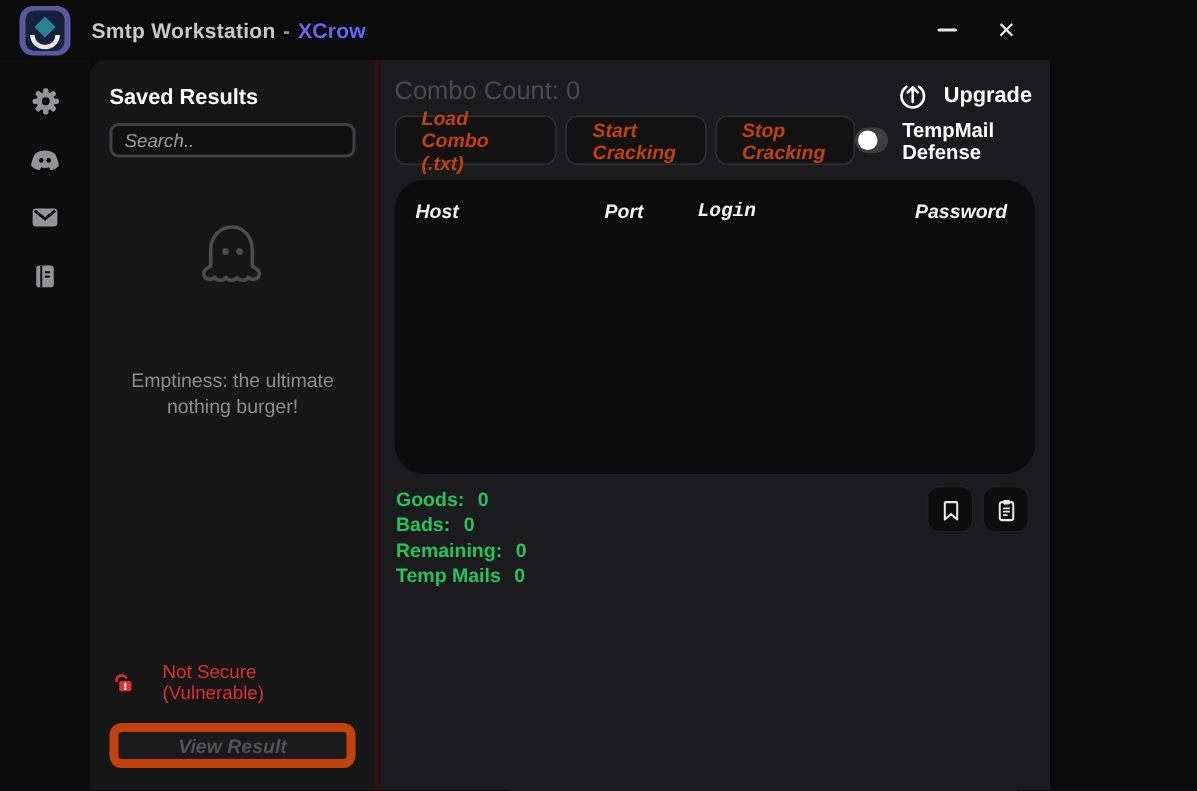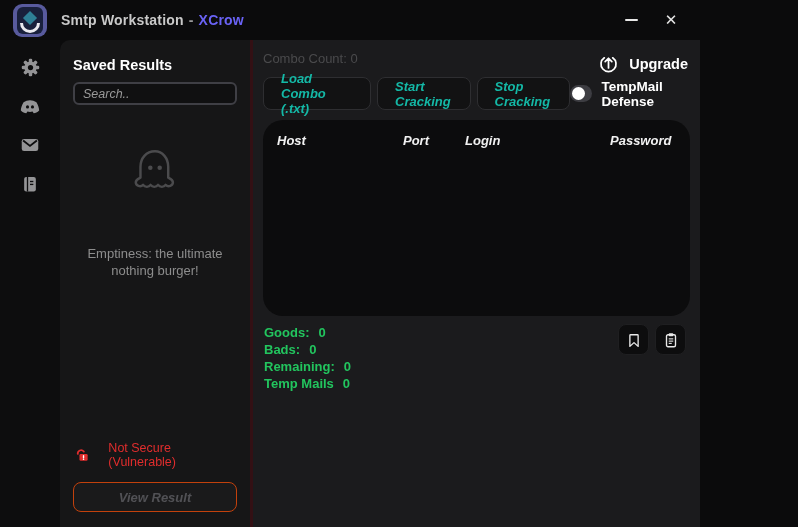--- a/index.html
+++ b/index.html
@@ -45,7 +45,7 @@
   
   .main { flex:1; background:#1b1b1d; padding:8px 10px 0 10px; display:flex; flex-direction:column; }
   .top-row { display:flex; align-items:flex-start; justify-content:space-between; height:27px; }
-  .combo-count { font-size:13px; color:#4a4a4c; margin-top:3px; }
+  .combo-count { font-size:17px; color:#4a4a4c; margin-top:3px; }
   .upgrade { display:flex; align-items:center; gap:10px; margin-top:5px; margin-right:2px; color:#ffffff; font-size:14.5px; font-weight:bold; }
   .btn-row { display:flex; align-items:center; justify-content:space-between; margin-top:2px; }
   .btn-group { display:flex; gap:6px; }

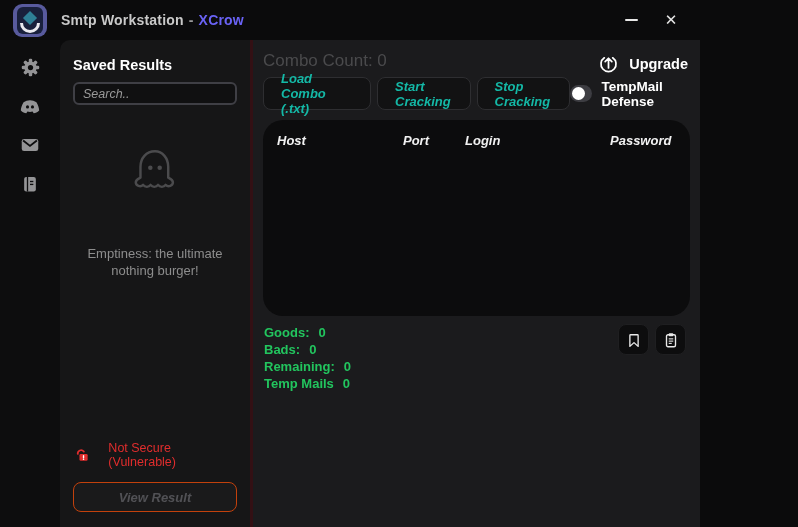--- a/index.html
+++ b/index.html
@@ -49,7 +49,7 @@
   .upgrade { display:flex; align-items:center; gap:10px; margin-top:5px; margin-right:2px; color:#ffffff; font-size:14.5px; font-weight:bold; }
   .btn-row { display:flex; align-items:center; justify-content:space-between; margin-top:2px; }
   .btn-group { display:flex; gap:6px; }
-  .app-btn { height:33px; padding:0 17px; background:#121213; border:1px solid #2e2e31; border-radius:8px; color:#14b8a6; font-size:13px; font-weight:bold; font-style:italic; font-family:"Liberation Sans", sans-serif; display:flex; align-items:center; }
+  .app-btn { height:33px; padding:0 17px; background:#121213; border:1px solid #2e2e31; border-radius:8px; color:#c2410c; font-size:13px; font-weight:bold; font-style:italic; font-family:"Liberation Sans", sans-serif; display:flex; align-items:center; }
   .toggle-group { display:flex; align-items:center; gap:9px; margin-right:2px; }
   .toggle-track { width:31px; height:17px; border-radius:999px; background:#3d3d42; position:relative; }
   .toggle-knob { position:absolute; left:2px; top:2px; width:13px; height:13px; border-radius:50%; background:#ffffff; }

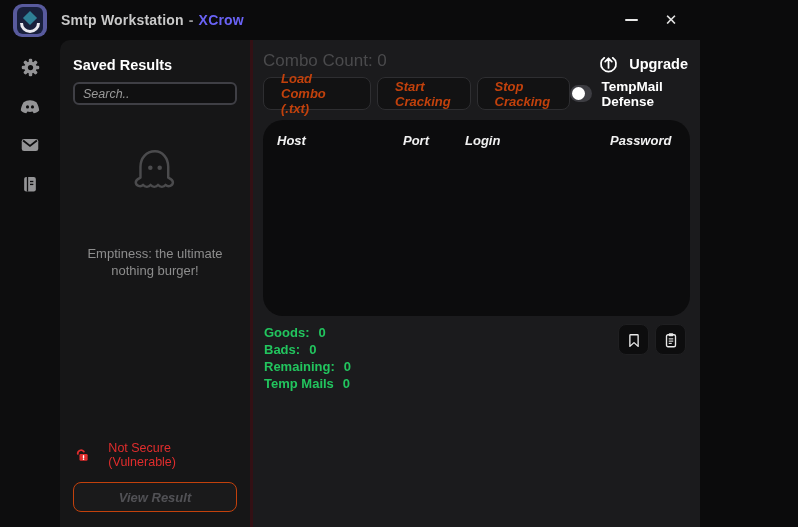--- a/index.html
+++ b/index.html
@@ -57,7 +57,7 @@
 
   .table-panel { margin-top:10px; height:196px; background:#0c0c0d; border-radius:20px; padding:13px 0 0 14px; }
   .table-header { display:flex; color:#f1f1f1; font-size:13px; font-weight:bold; font-style:italic; }
-  .col-host { width:126px; } .col-port { width:62px; } .col-login { width:145px; } .col-password { flex:1; }
+  .col-host { width:126px; } .col-port { width:62px; } .col-login { width:145px;font-family:Liberation Mono, monospace; } .col-password { flex:1; }
 
   .bottom-row { margin-top:8px; display:flex; justify-content:space-between; align-items:flex-start; }
   .stats { display:flex; flex-direction:column; padding-left:1px; }

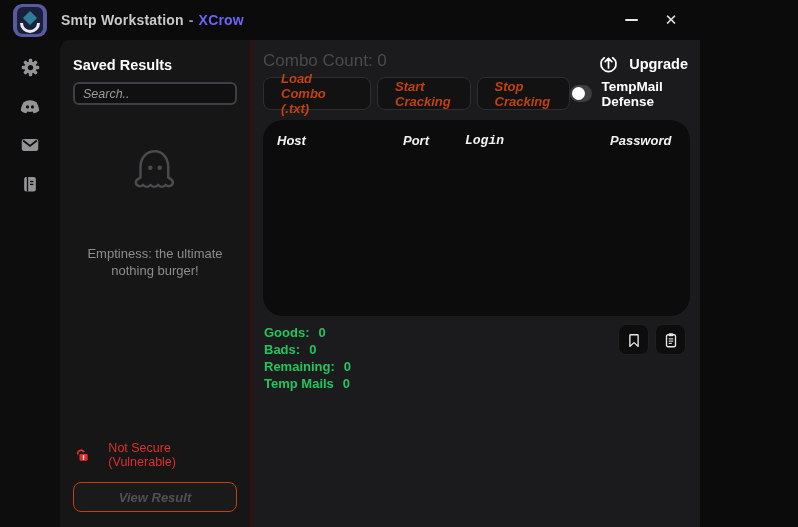--- a/index.html
+++ b/index.html
@@ -37,7 +37,7 @@
   .empty-text { margin-top:8px; width:152px; text-align:center; font-size:13px; line-height:17px; color:#8d8d8d; }
   .lp-spacer { flex:1; }
   .security-row { display:flex; align-items:center; gap:18px; font-size:12.5px; color:#e02d2d; padding-left:1px; }
-  .view-result { margin:13px 0 15px 0; height:30px; background:#1a1a1b; border:1px solid #c2410c; border-radius:8px; display:flex; align-items:center; justify-content:center; color:#515155; font-size:13px; font-weight:bold; font-style:italic; }
+  .view-result { margin:13px 0 15px 0; height:30px; background:#1a1a1b; border:6px solid #c2410c; border-radius:8px; display:flex; align-items:center; justify-content:center; color:#515155; font-size:13px; font-weight:bold; font-style:italic; }
 
   
   .divider-red { width:3px; flex:0 0 3px; background:#331014; }

